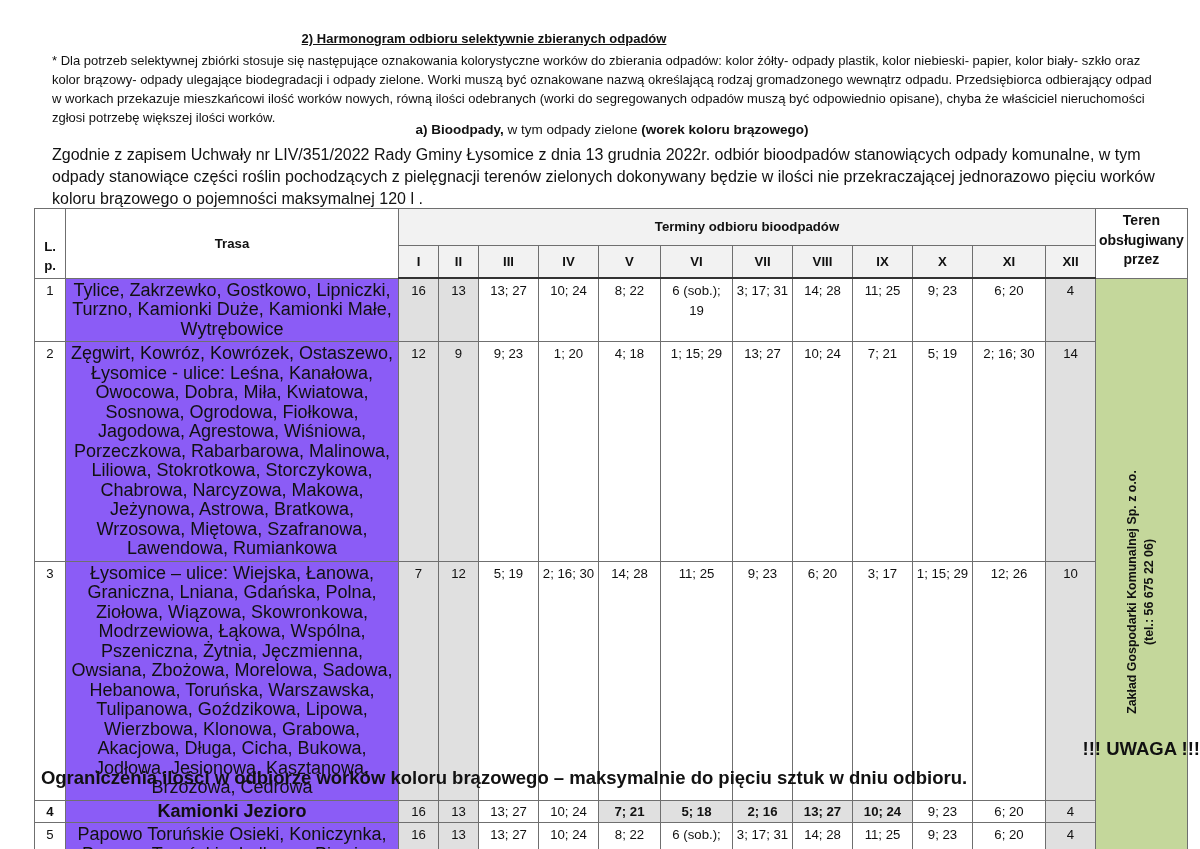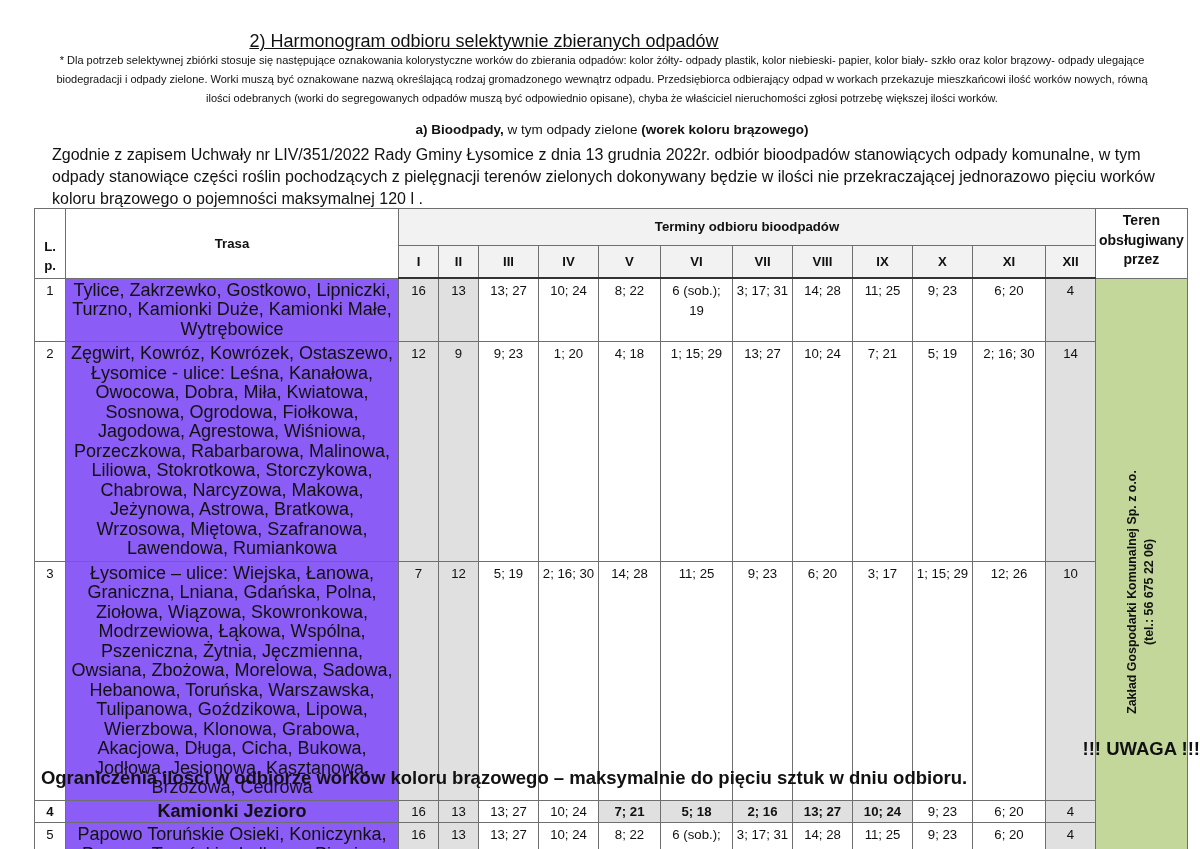--- a/index.html
+++ b/index.html
@@ -9,7 +9,7 @@
   }
   .title {
     position: absolute; top: 31px; left: 0; width: 968px; text-align: center;
-    font-size: 18px; font-weight: normal; text-decoration: underline;
+    font-size: 13px; font-weight: bold; text-decoration: underline;
   }
   .intro {
     position: absolute; top: 51px; left: 52px; width: 1100px;

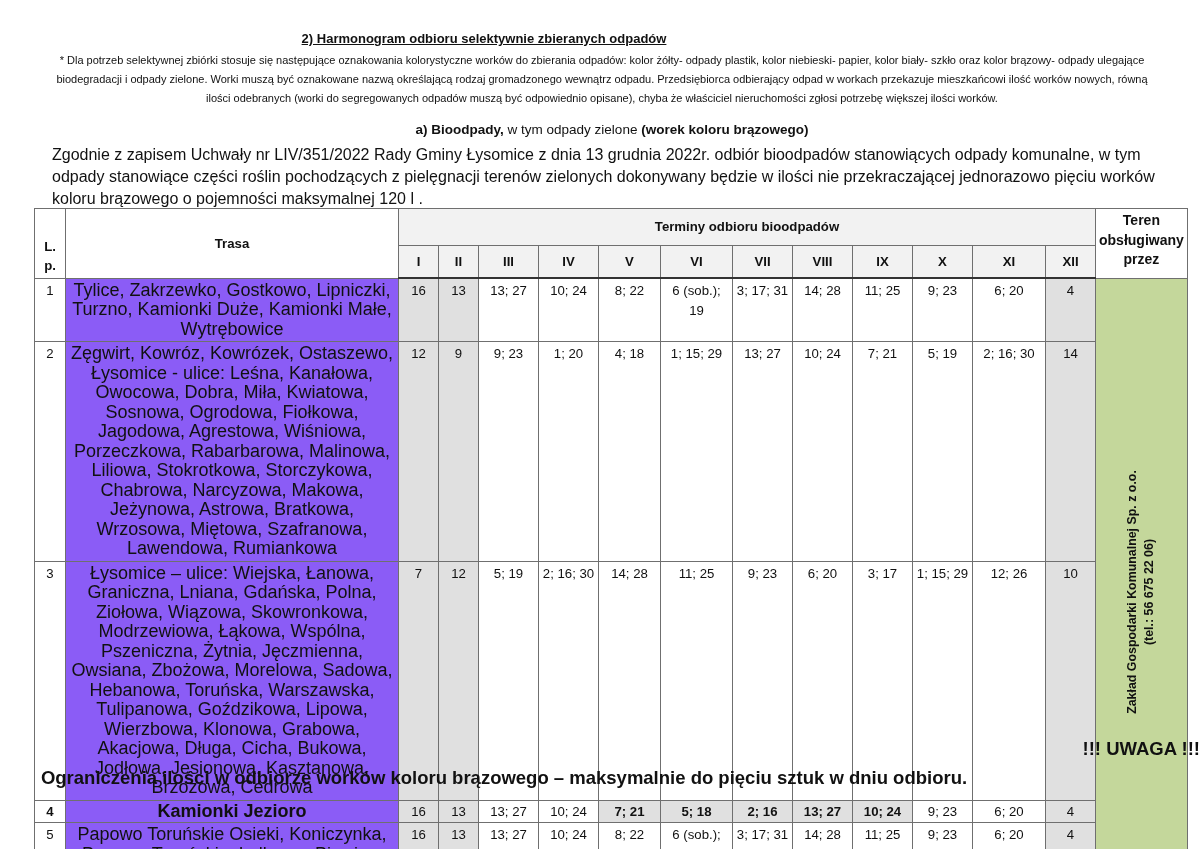--- a/index.html
+++ b/index.html
@@ -13,7 +13,7 @@
   }
   .intro {
     position: absolute; top: 51px; left: 52px; width: 1100px;
-    font-size: 11px; line-height: 19px; text-align: center;
+    font-size: 13px; line-height: 19px; text-align: left;
   }
   .subtitle {
     position: absolute; top: 122px; left: 12px; width: 1200px; text-align: center;

